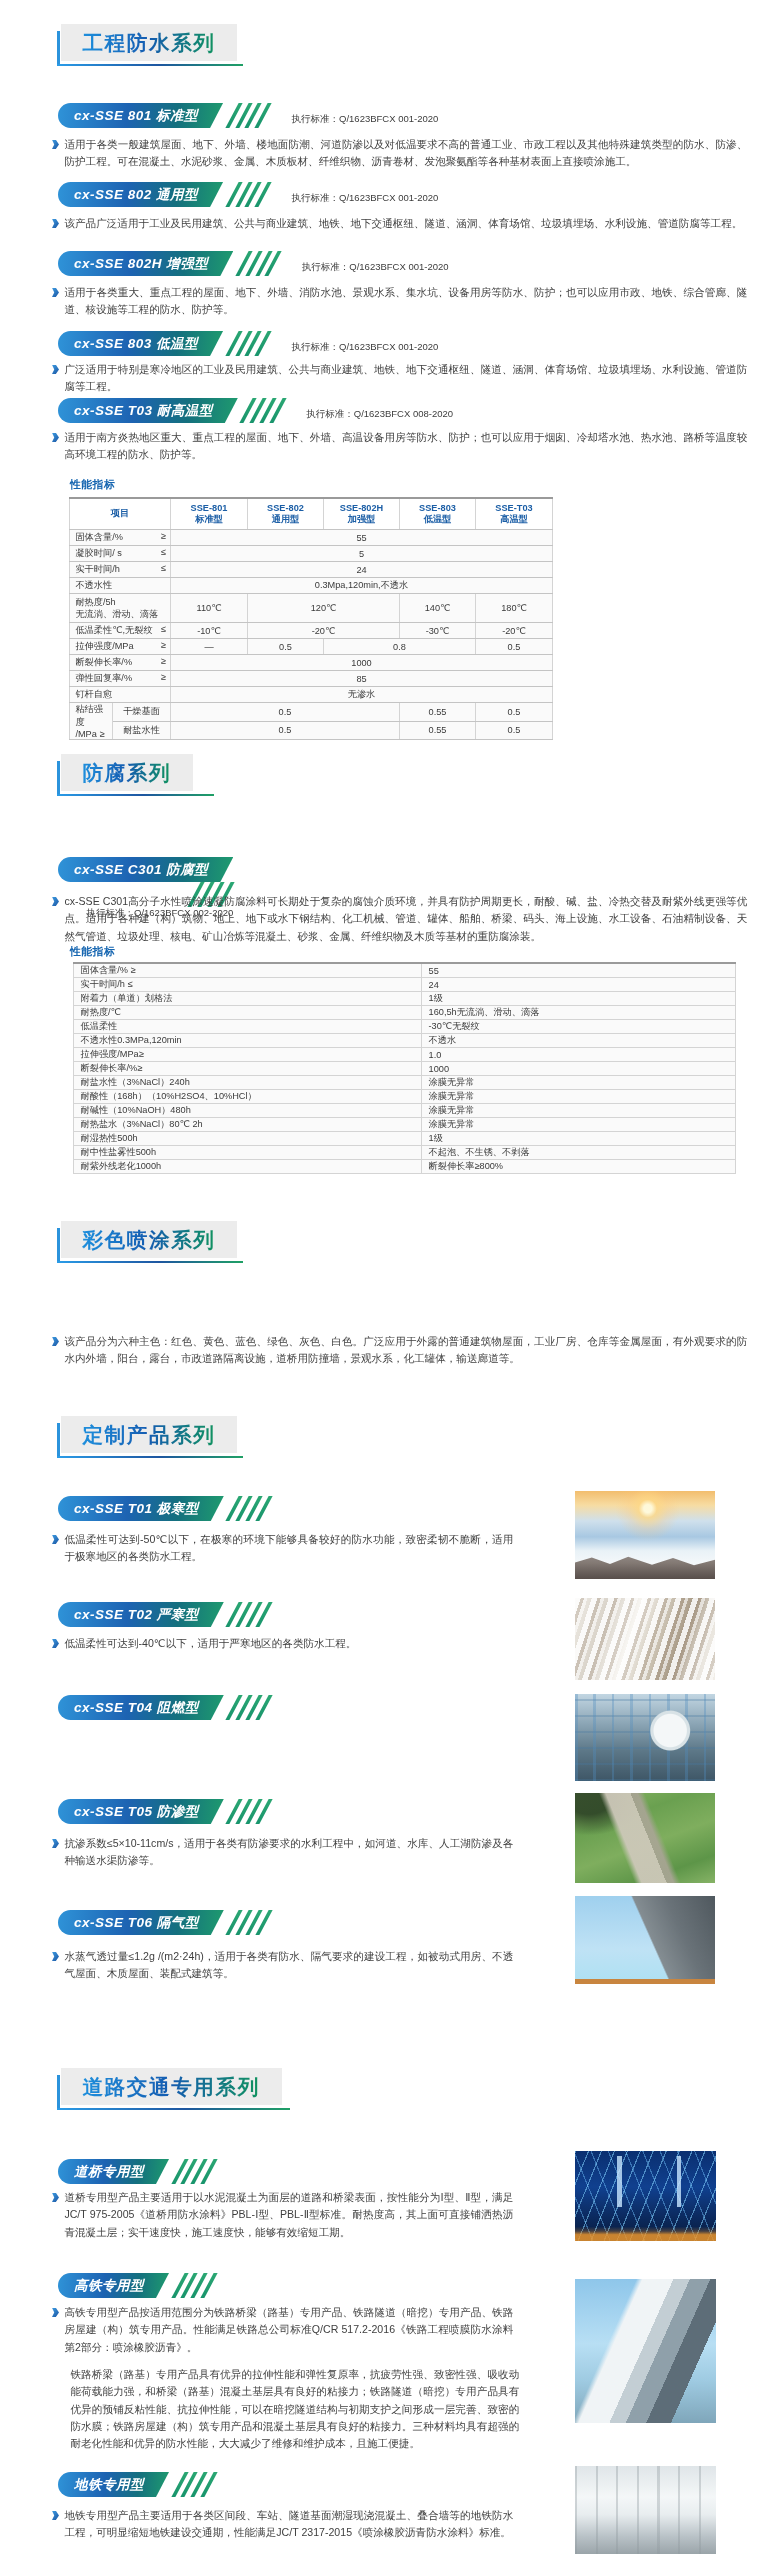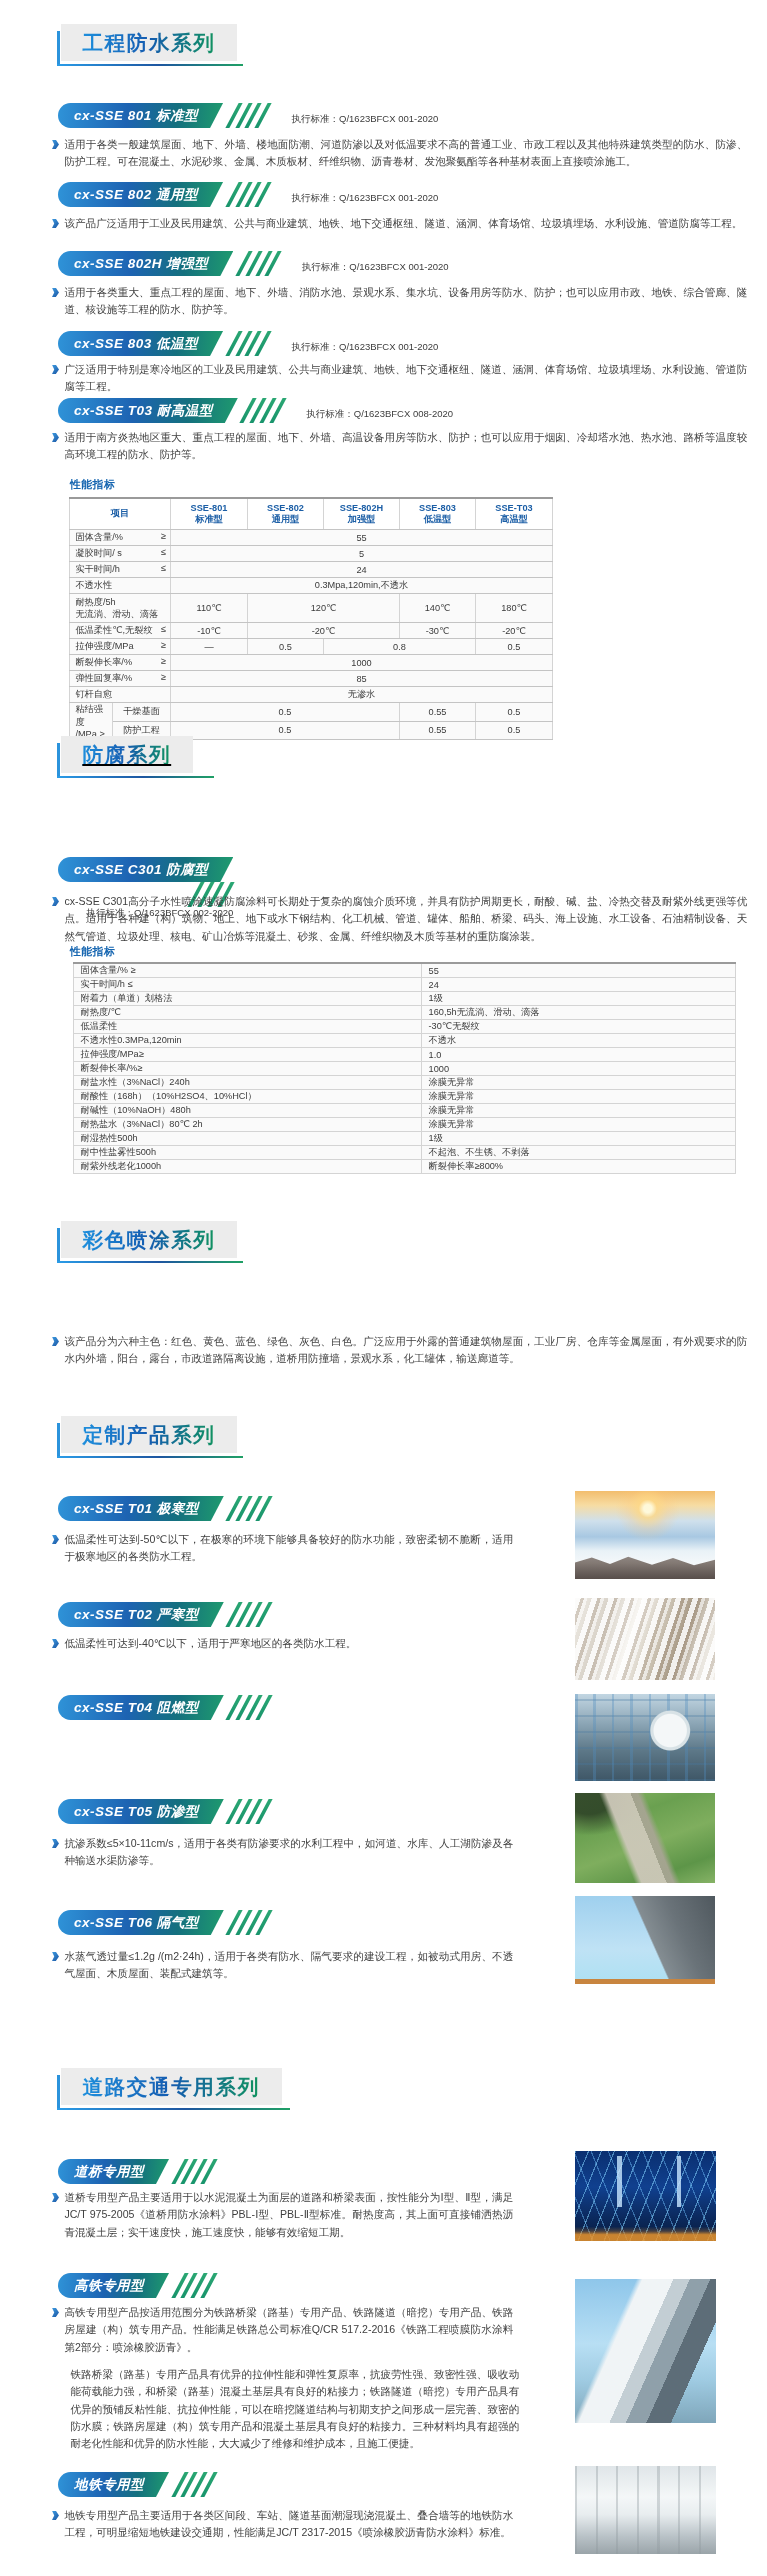--- a/index.html
+++ b/index.html
@@ -255,7 +255,7 @@
       <td>0.5</td>
     </tr>
     <tr>
-      <td>防护工程</td>
+      <td>耐盐水性</td>
       <td colspan="3">0.5</td>
       <td>0.55</td>
       <td>0.5</td>

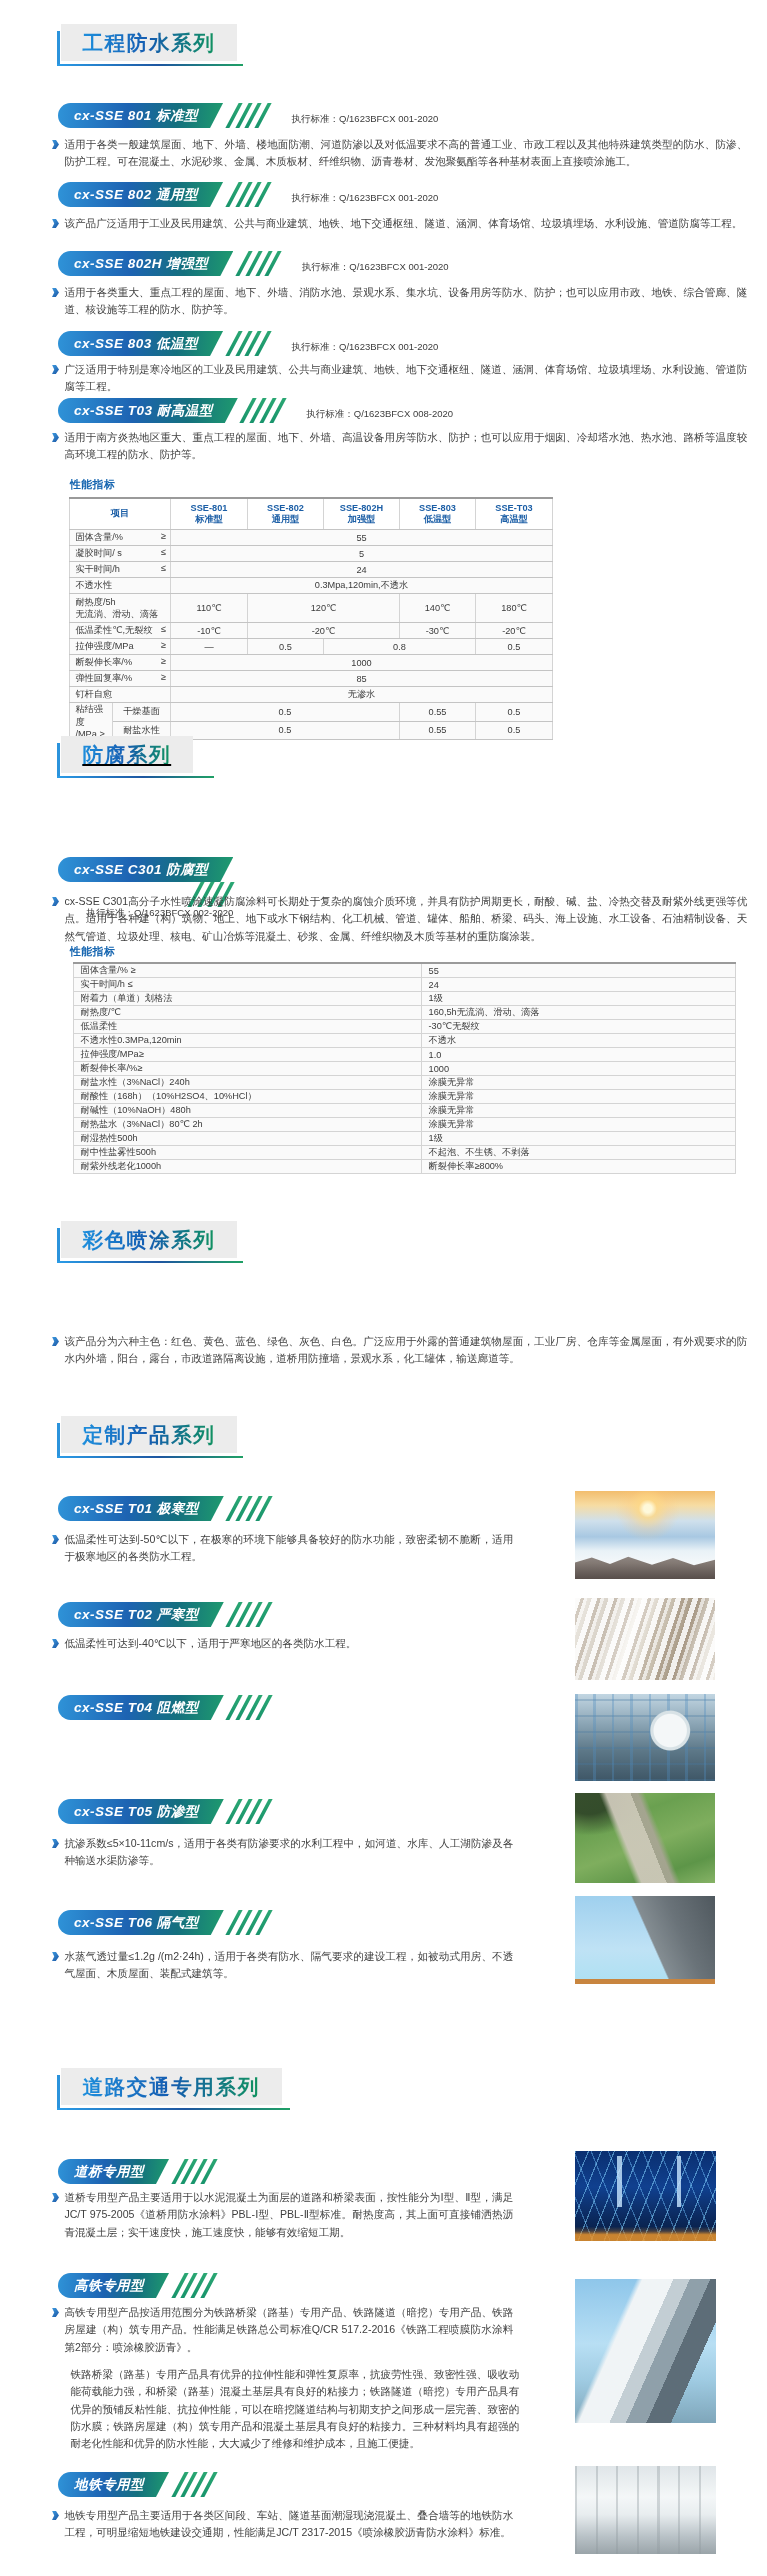--- a/index.html
+++ b/index.html
@@ -263,7 +263,7 @@
   </tbody>
     </table>
 
-  <div class="sech" style="top:736px;text-decoration:underline;">
+  <div class="sech" style="top:754px;">
     <div class="bar"></div>
     <div class="box">
       <span class="title">防腐系列</span>

